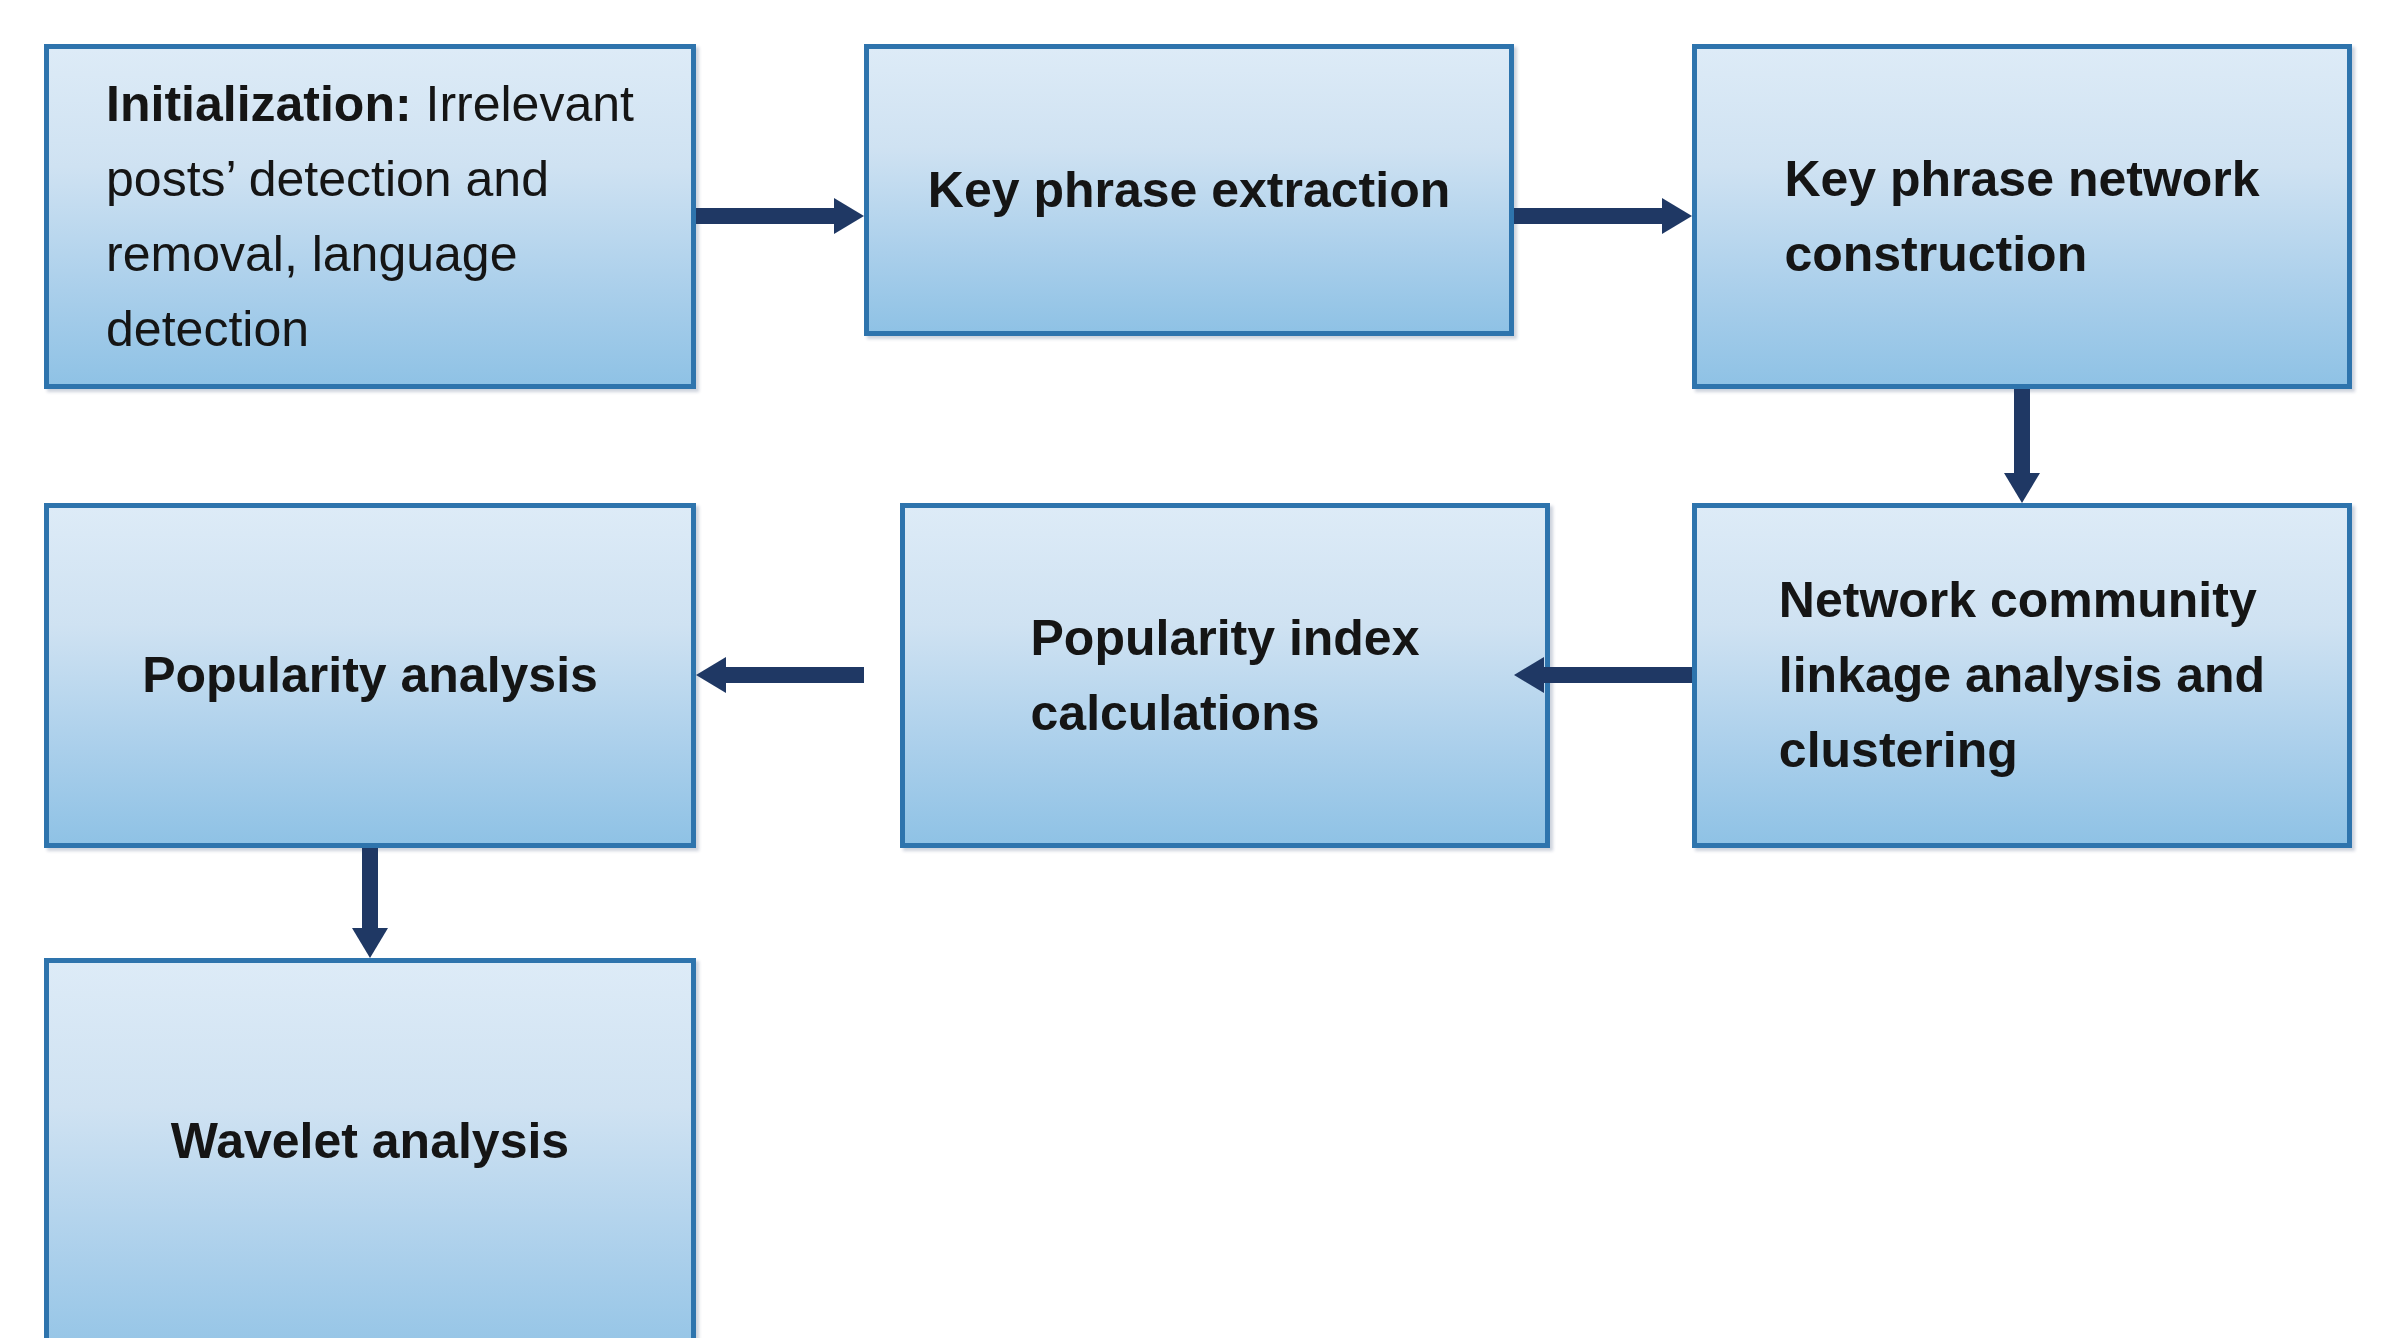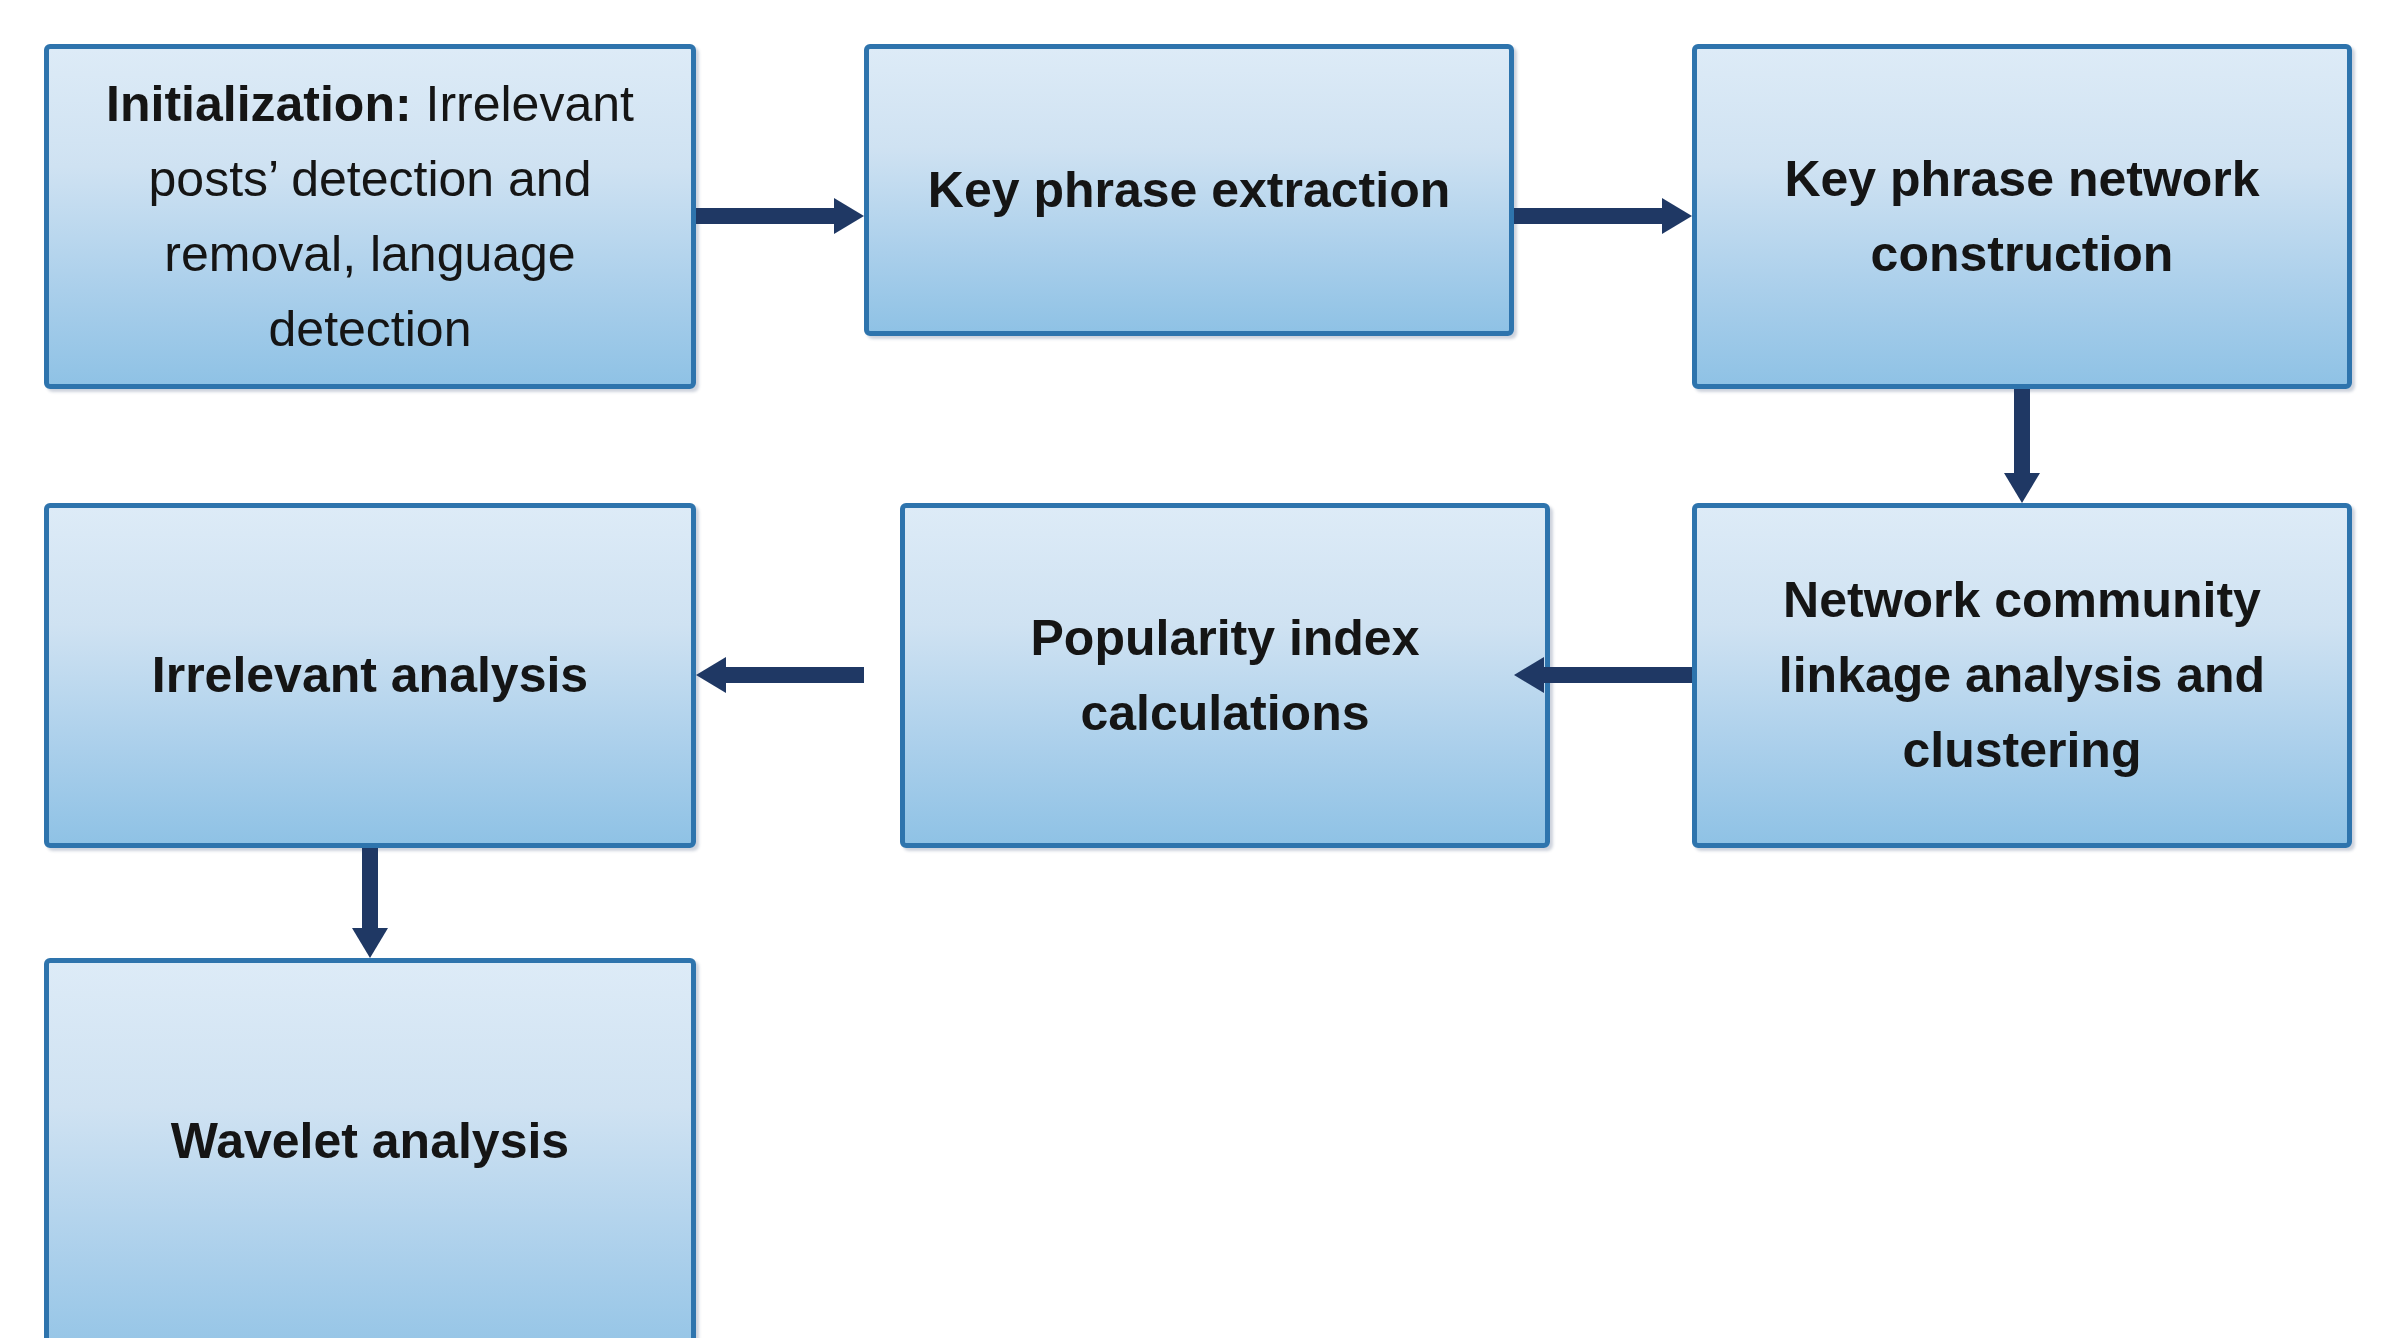--- a/index.html
+++ b/index.html
@@ -19,13 +19,13 @@
     position: absolute;
     box-sizing: border-box;
     border: 5px solid #2e74ad;
-    border-radius: 6px;
+    border-radius: 0;
     background: linear-gradient(180deg, #ddebf7 0%, #cfe2f2 35%, #aacfeb 72%, #8fc2e5 100%);
     box-shadow: 3px 3px 3px rgba(31, 56, 100, 0.22);
     display: flex;
     align-items: center;
     justify-content: center;
-    text-align: center;
+    text-align: left;
     color: #151515;
     font-size: 50px;
     font-weight: bold;

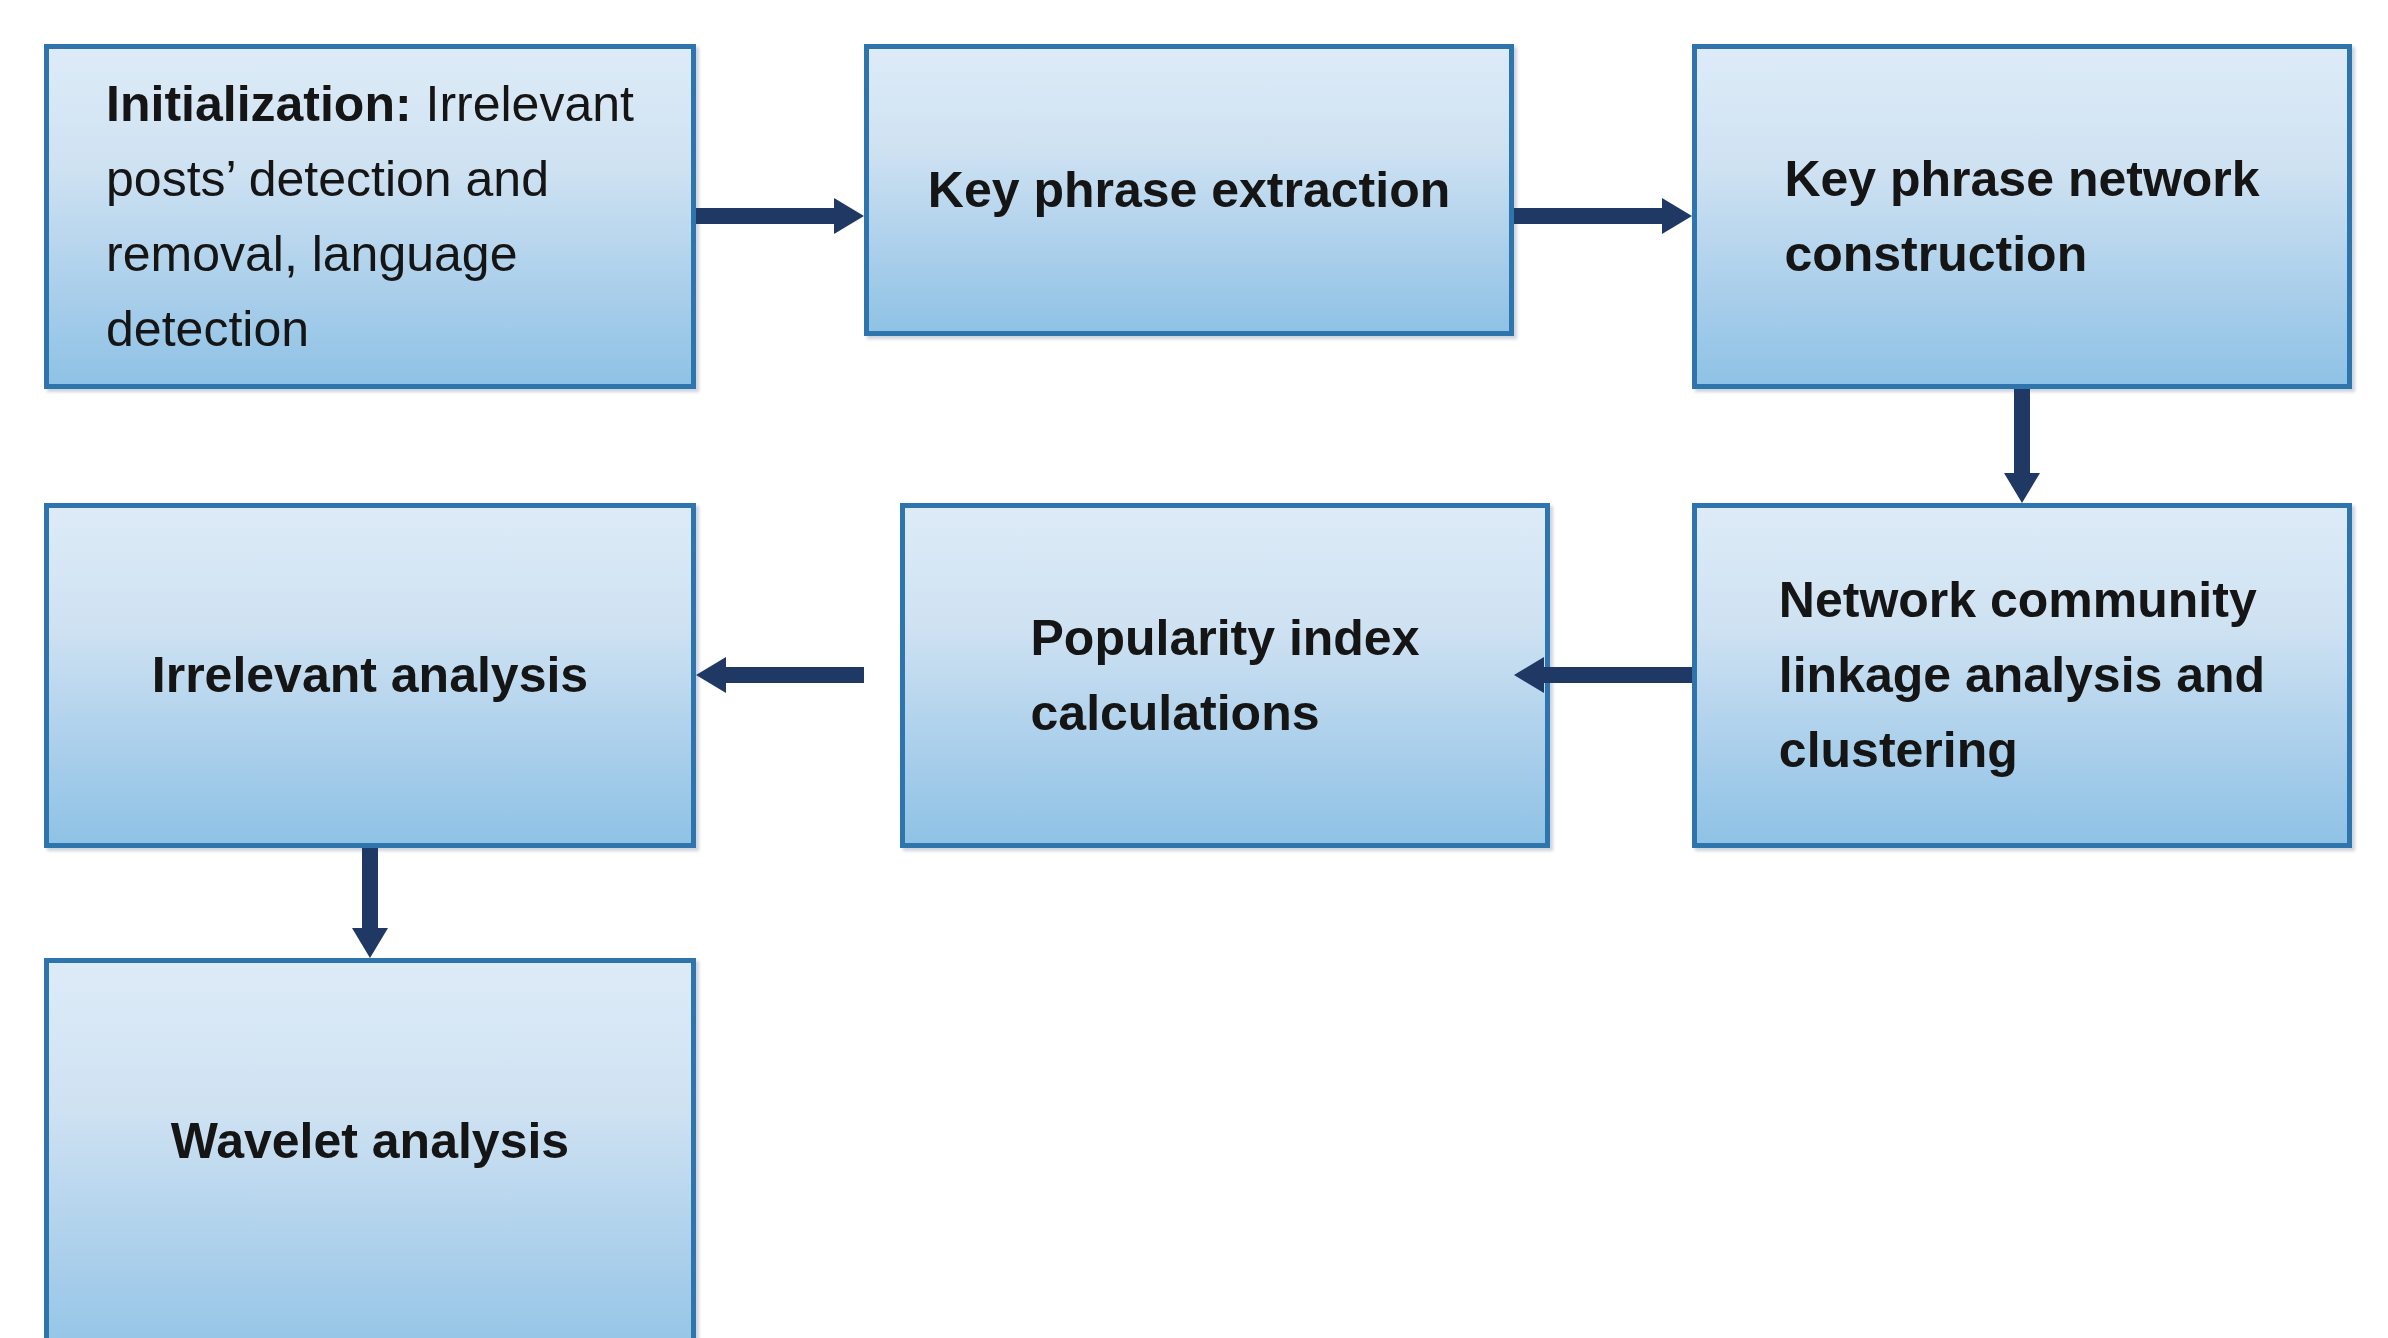--- a/index.html
+++ b/index.html
@@ -116,7 +116,7 @@
   </div>
 
   <div class="node" id="node-sentiment">
-    <span class="label">Irrelevant analysis</span>
+    <span class="label">Popularity analysis</span>
   </div>
 
   <div class="node" id="node-wavelet">

